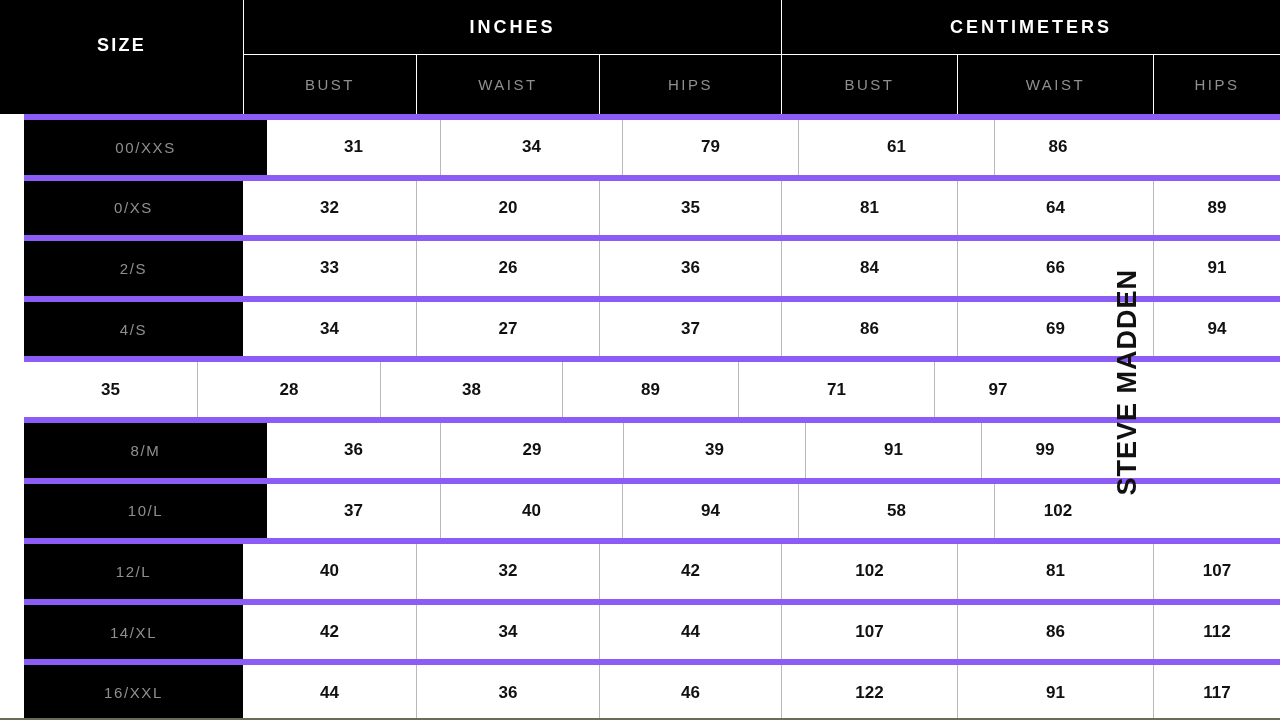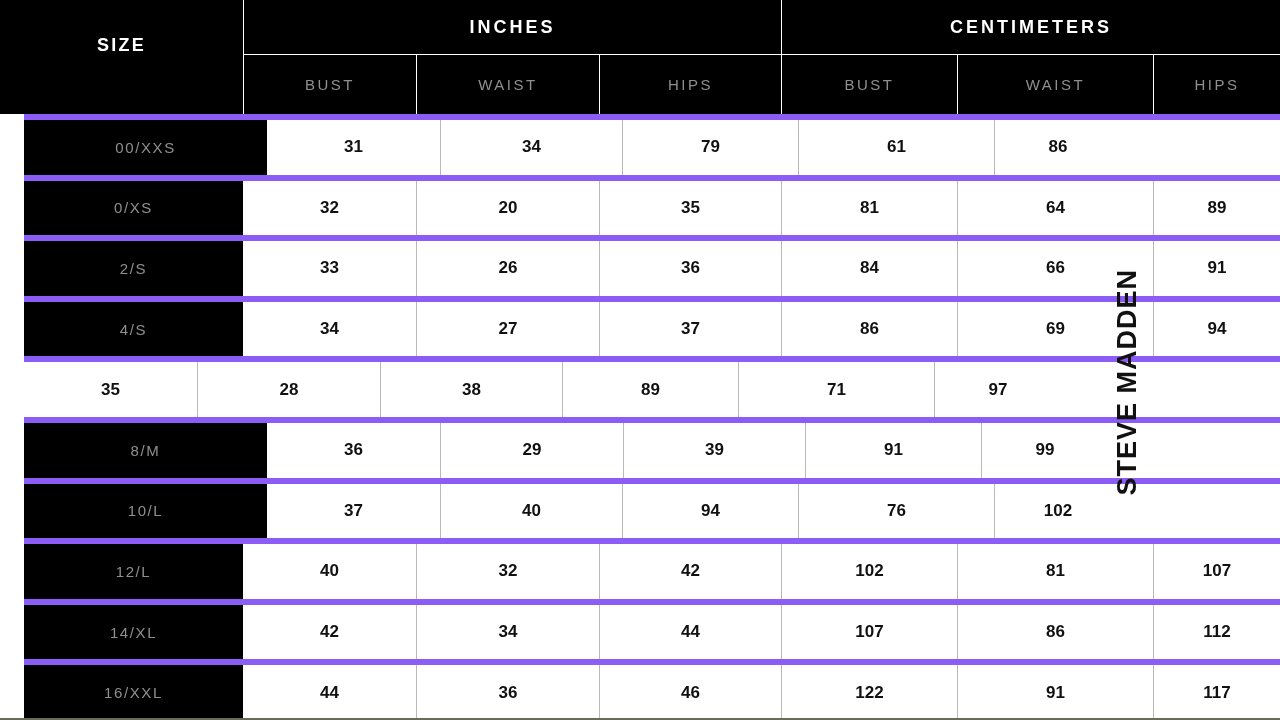--- a/index.html
+++ b/index.html
@@ -229,7 +229,7 @@
         <div class="val first" style="flex: 0 0 173px;">37</div>
         <div class="val" style="flex: 0 0 182px;">40</div>
         <div class="val" style="flex: 0 0 176px;">94</div>
-        <div class="val" style="flex: 0 0 196px;">76</div>
+        <div class="val" style="flex: 0 0 196px;">58</div>
         <div class="val" style="flex: 0 0 127px;">102</div>
       </div>
       <div class="row">

